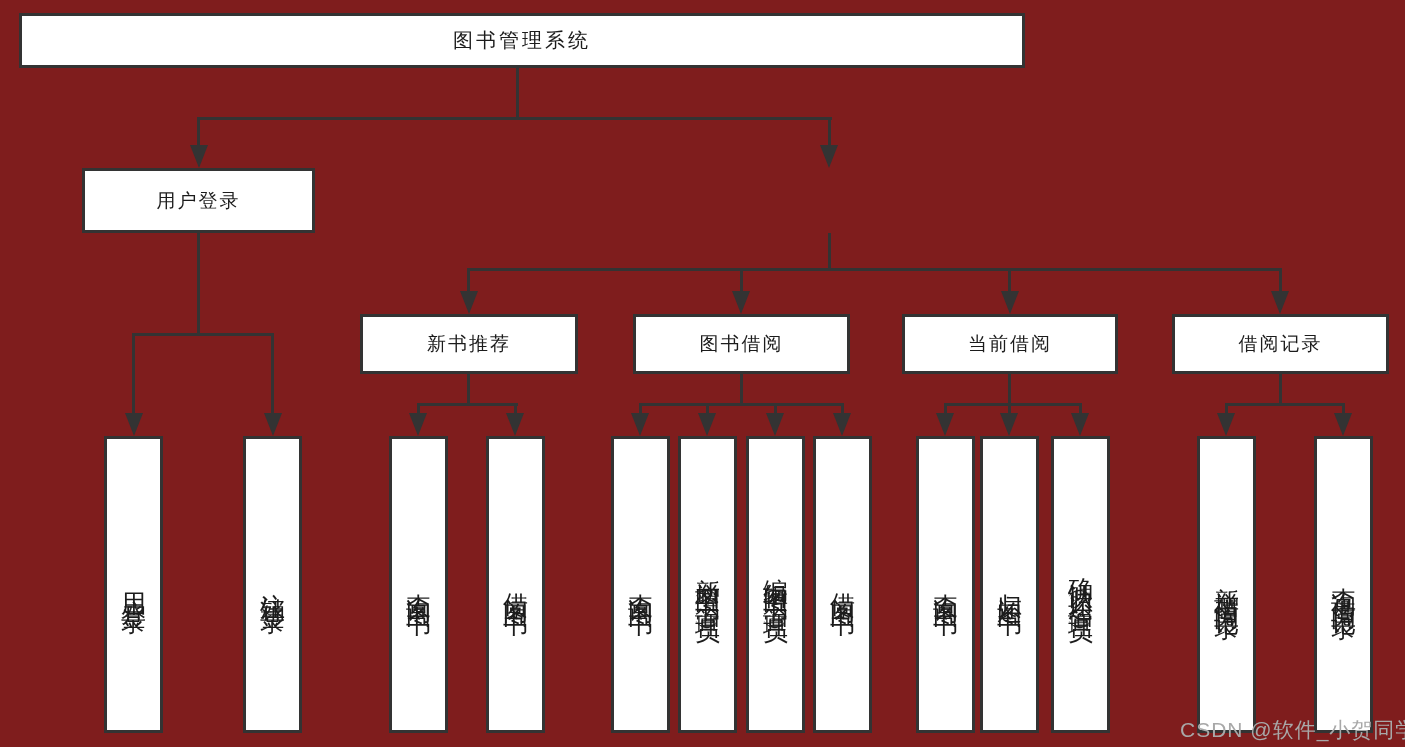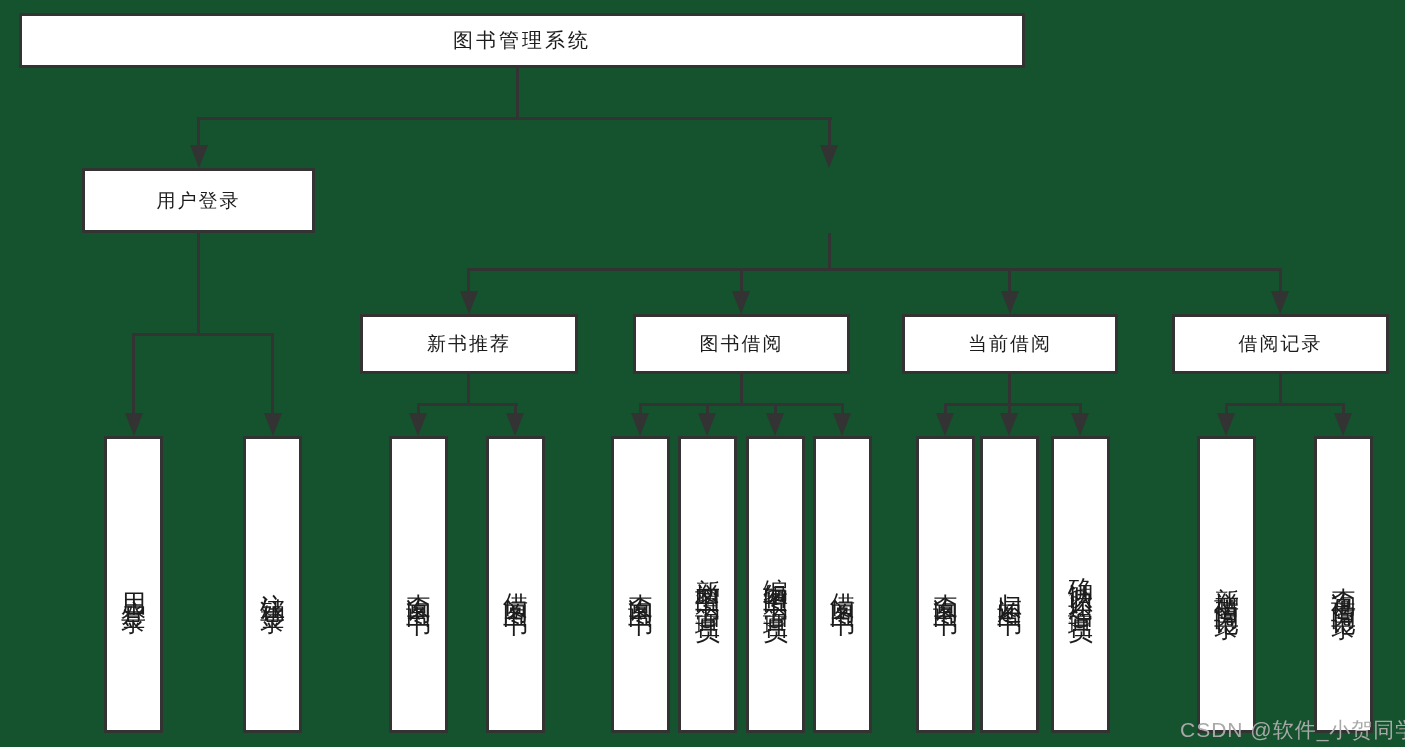--- a/index.html
+++ b/index.html
@@ -7,7 +7,7 @@
     position: relative;
     width: 1405px;
     height: 747px;
-    background: #14532d;
+    background: #7f1d1d;
     overflow: hidden;
     font-family: "Liberation Sans", sans-serif;
     color: #1c1c1c;

